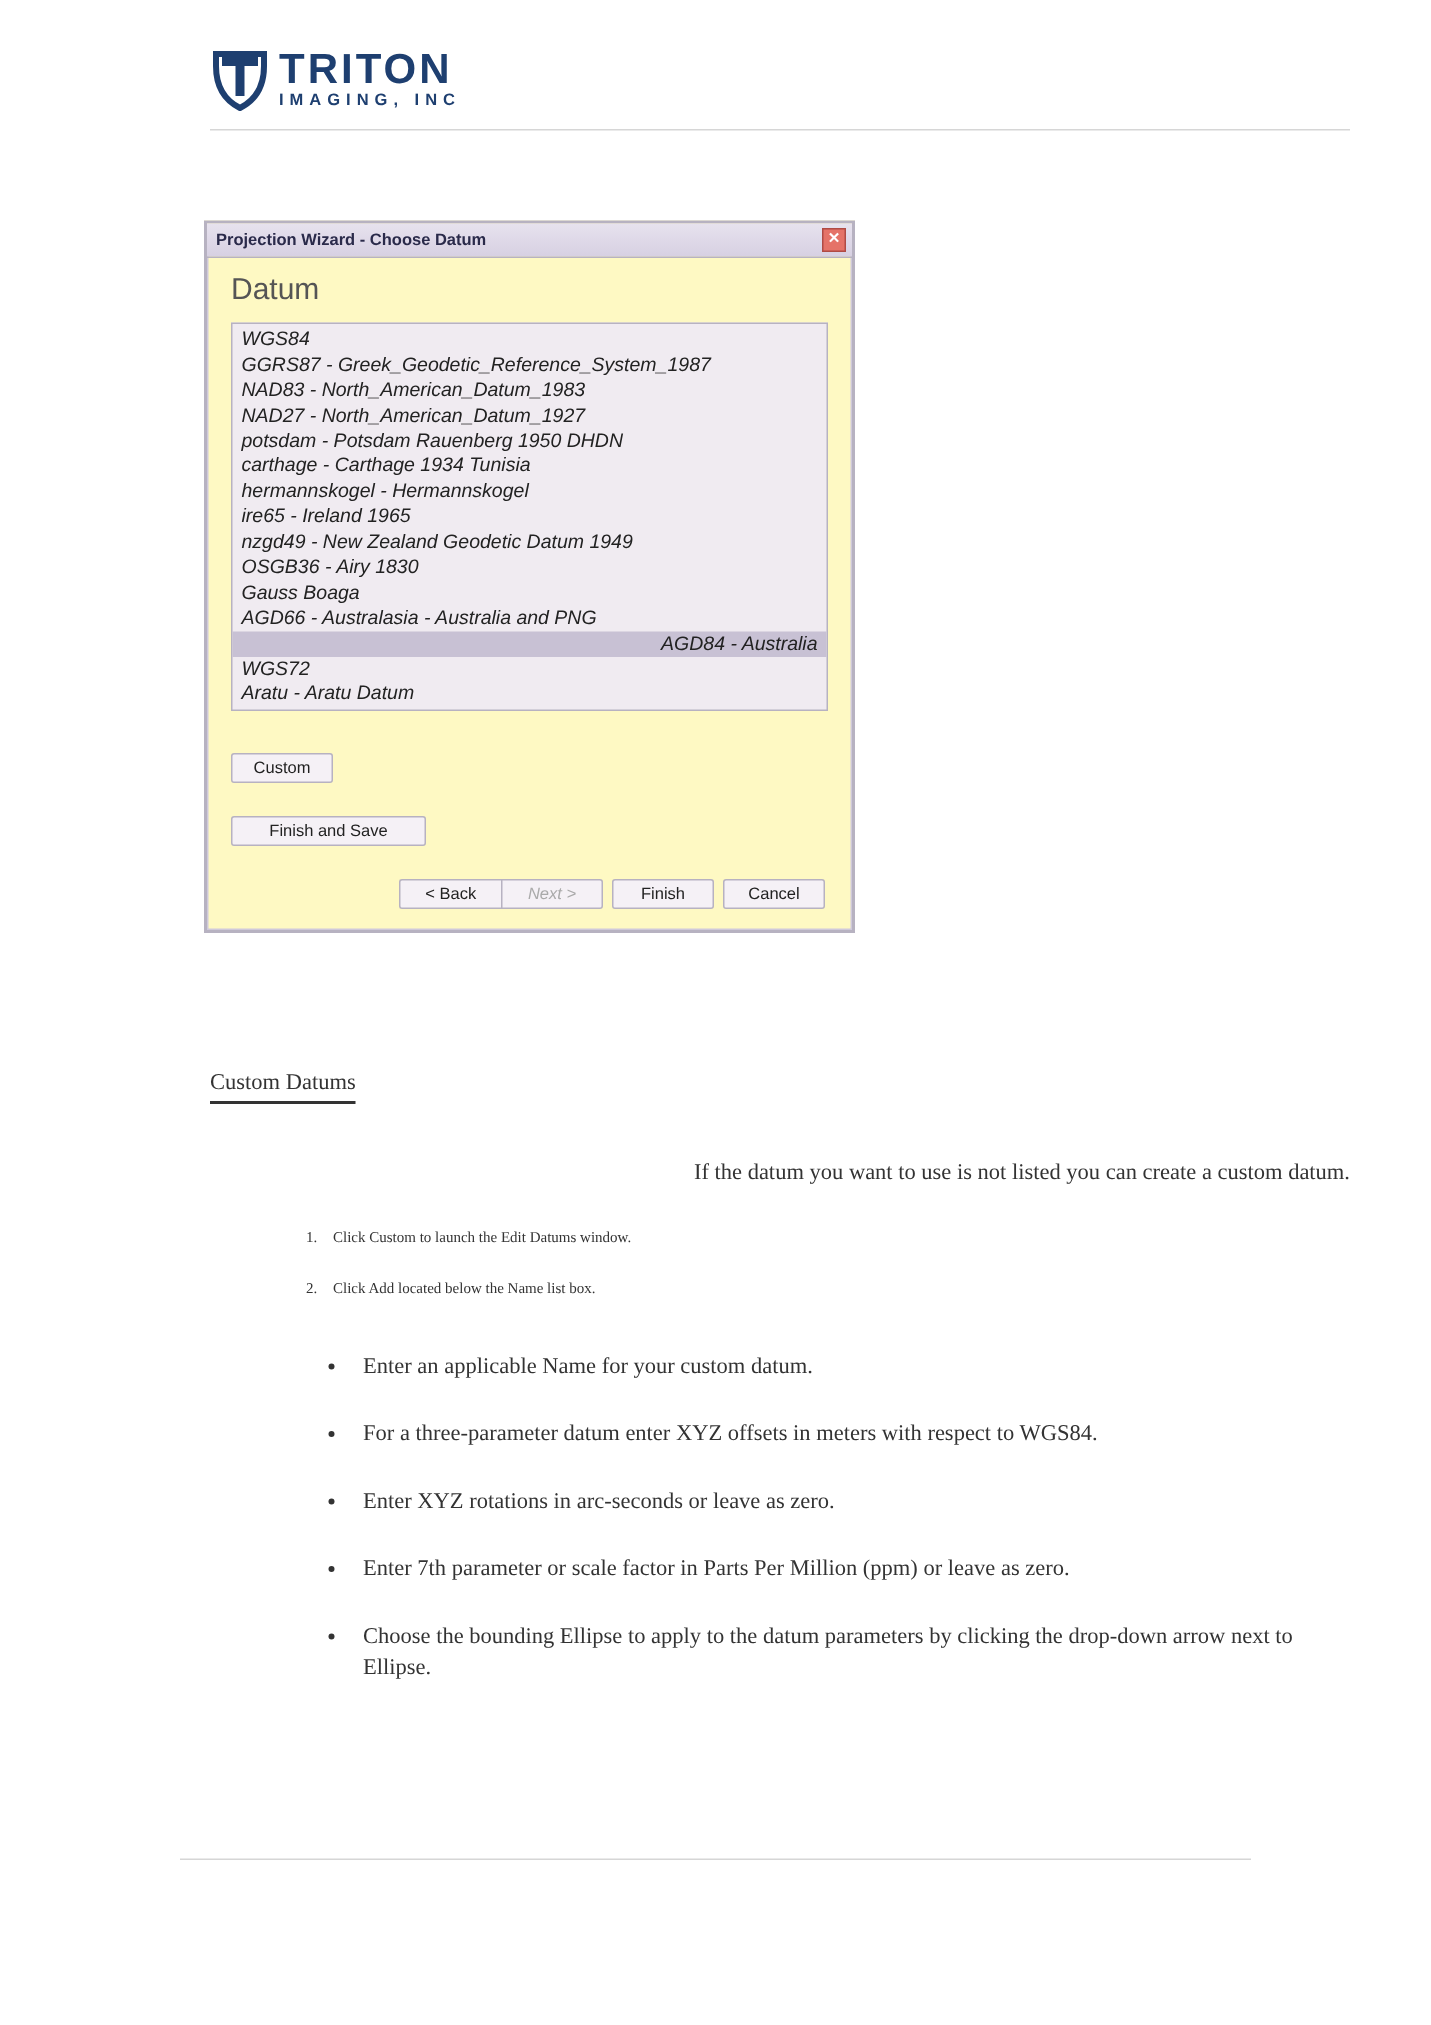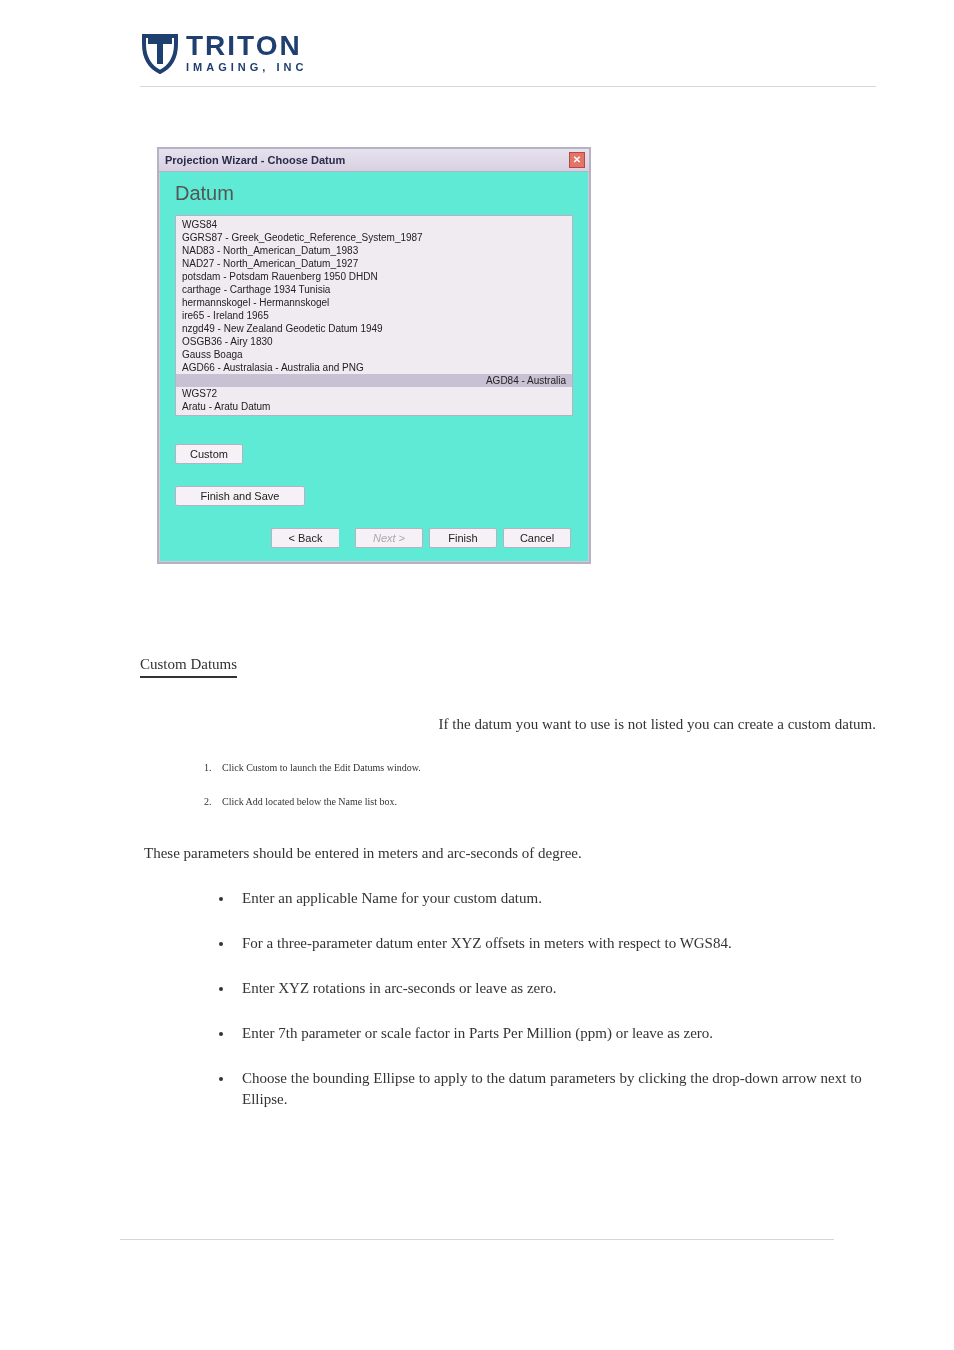--- a/index.html
+++ b/index.html
@@ -12,7 +12,7 @@
     position: relative;
   }
   .page {
-    padding: 30px 78px 40px 120px;
+    padding: 30px 54px 40px 120px;
   }
   .header {
     display: flex;

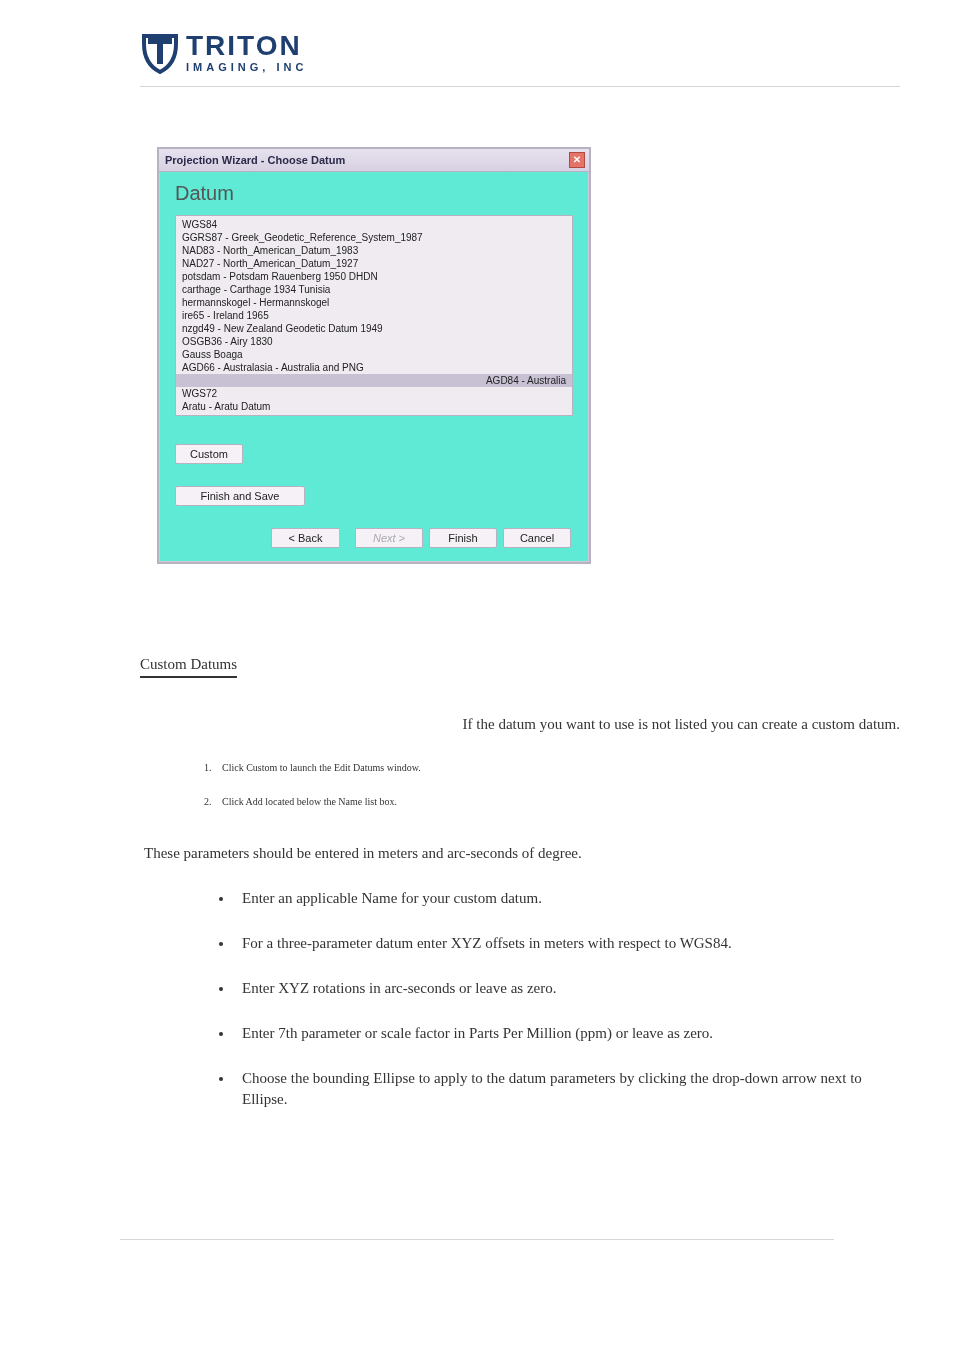--- a/index.html
+++ b/index.html
@@ -39,9 +39,9 @@
   
   .dialog {
     width: 434px;
-    margin-left: 37px;
+    margin-left: 16px;
     border: 2px solid #b7b2c1;
-    background: #5eead4;
+    background: #fef9c3;
     font-family: Tahoma, Arial, sans-serif;
     font-size: 11px;
     color: #222;

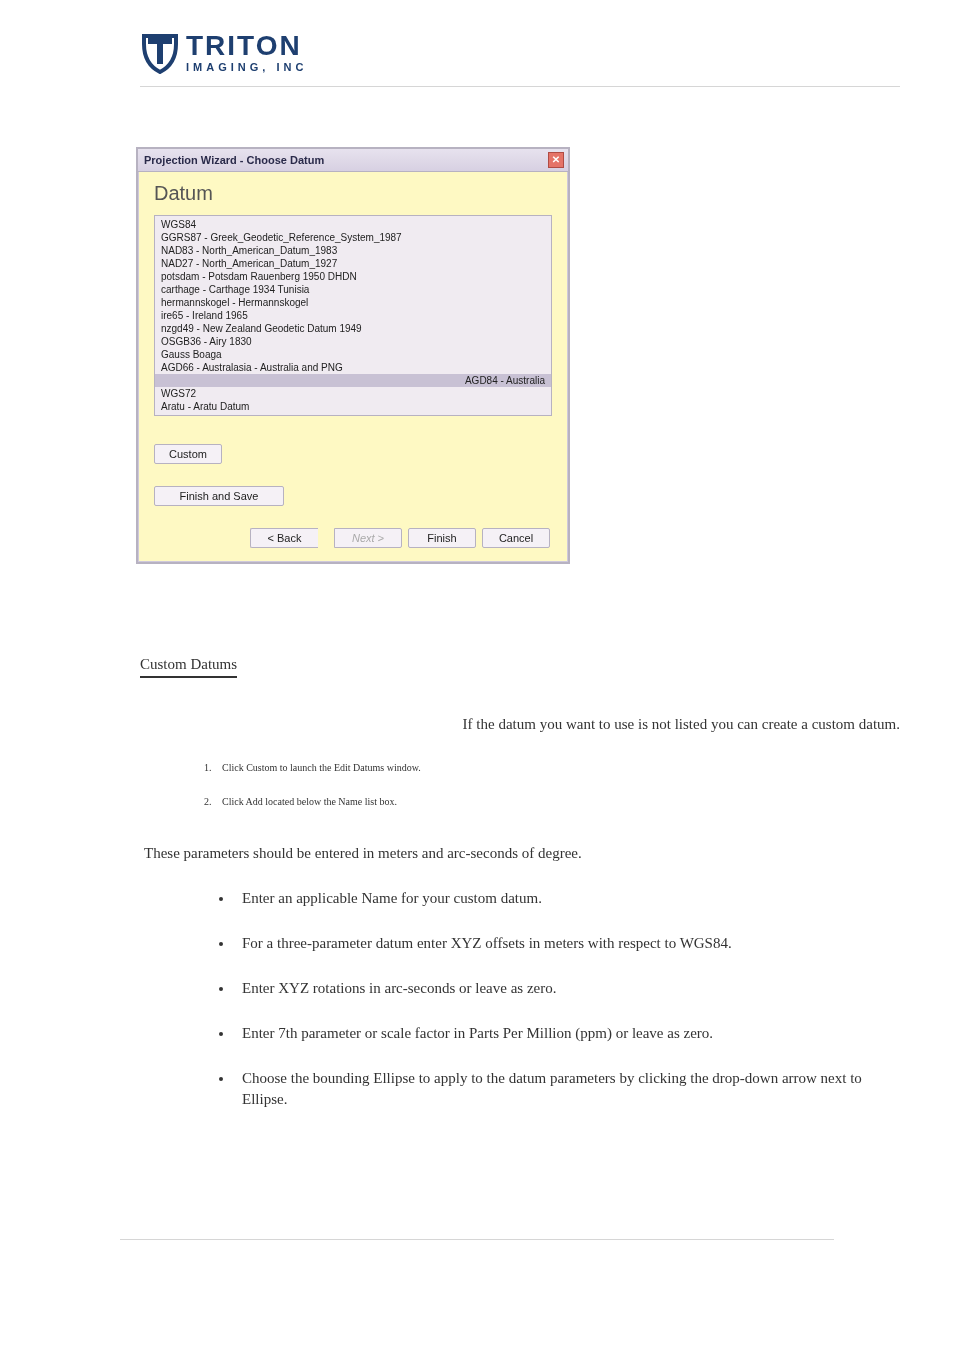--- a/index.html
+++ b/index.html
@@ -77,9 +77,10 @@
     border: 1px solid #b7b2c1;
     background: #f0ebf1;
     padding: 2px 0;
-    font-size: 10px;
+    font-size: 13px;
     line-height: 1.3;
     margin-bottom: 28px;
+    font-style: italic;
   }
   .listbox .item { padding: 0px 6px; white-space: nowrap; overflow: hidden; }
   .listbox .item.selected { background: #c8c1d4; text-align: right; }

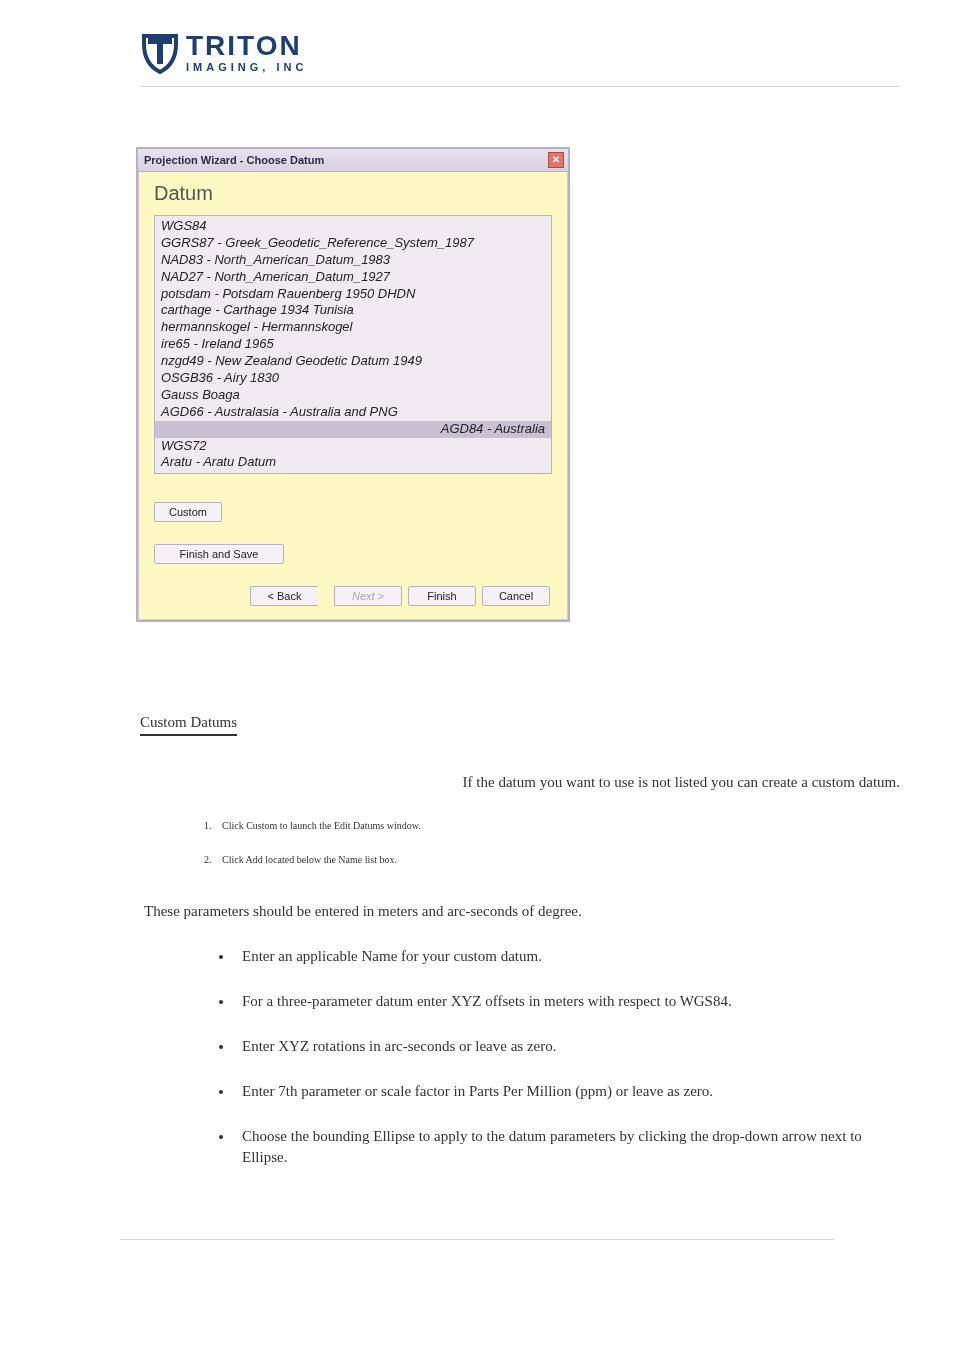--- a/index.html
+++ b/index.html
@@ -103,7 +103,7 @@
   .finish-save-row { display: flex; justify-content: flex-start; margin-bottom: 22px; padding-right: 2px; }
   .finish-save-row .btn { min-width: 130px; }
   .nav-row { display: flex; justify-content: flex-end; gap: 6px; padding-right: 2px; }
-  .nav-row .group { display: flex; gap: 16px; }
+  .nav-row .group { display: flex; gap: 0; }
   .nav-row .group .btn:first-child { border-right: none; border-radius: 2px 0 0 2px; }
   .nav-row .group .btn:last-child { border-radius: 0 2px 2px 0; }
 

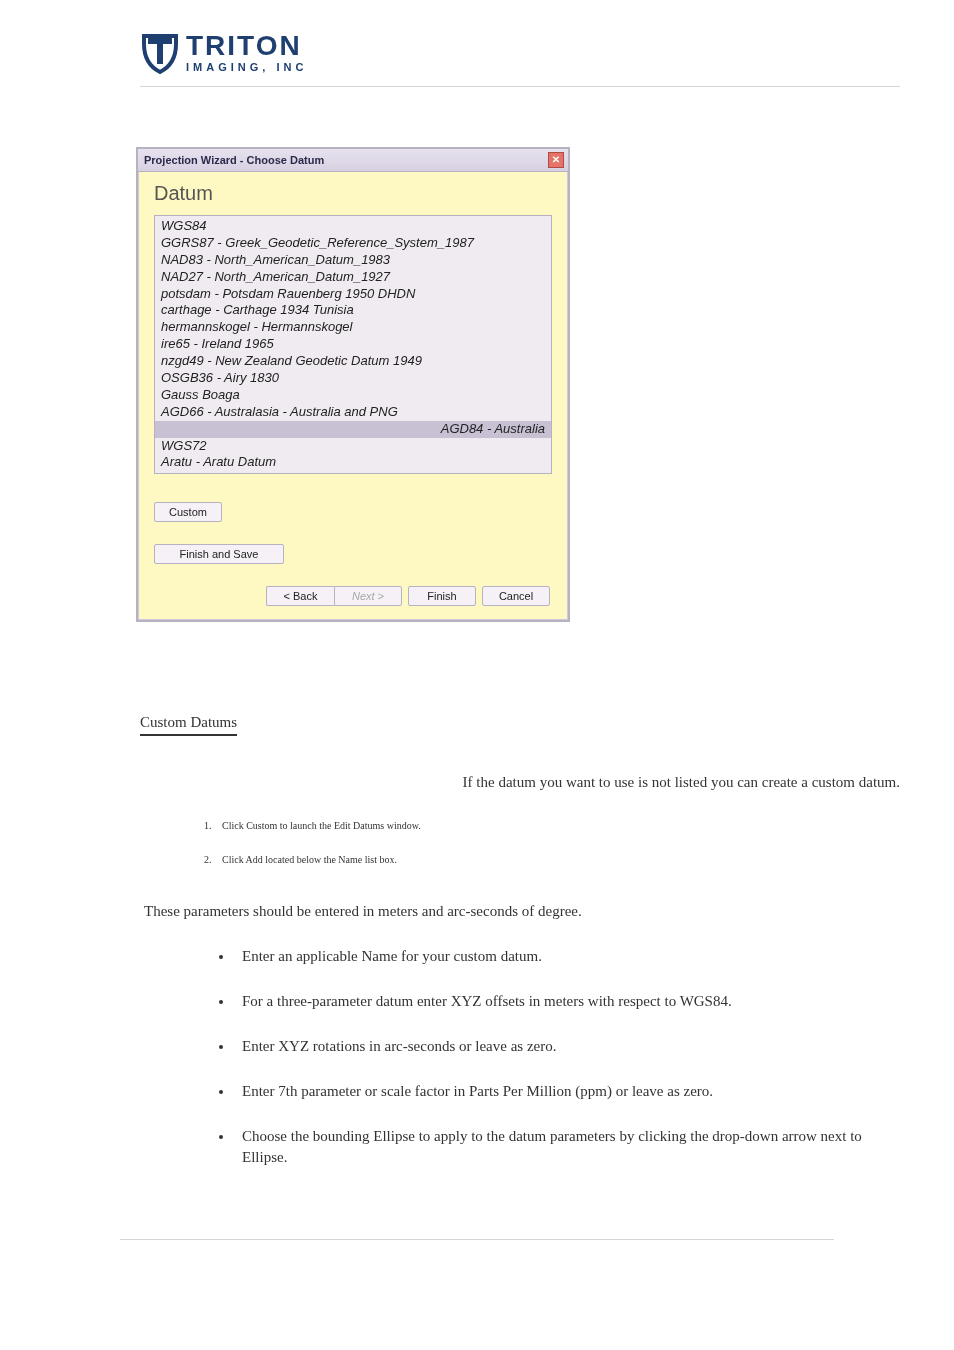--- a/index.html
+++ b/index.html
@@ -225,7 +225,6 @@
       <li>Click Add located below the Name list box.</li>
     </ol>
 
-    <div class="sub-intro">These parameters should be entered in meters and arc-seconds of degree.</div>
 
     <ul class="bullets">
       <li>Enter an applicable Name for your custom datum.</li>

